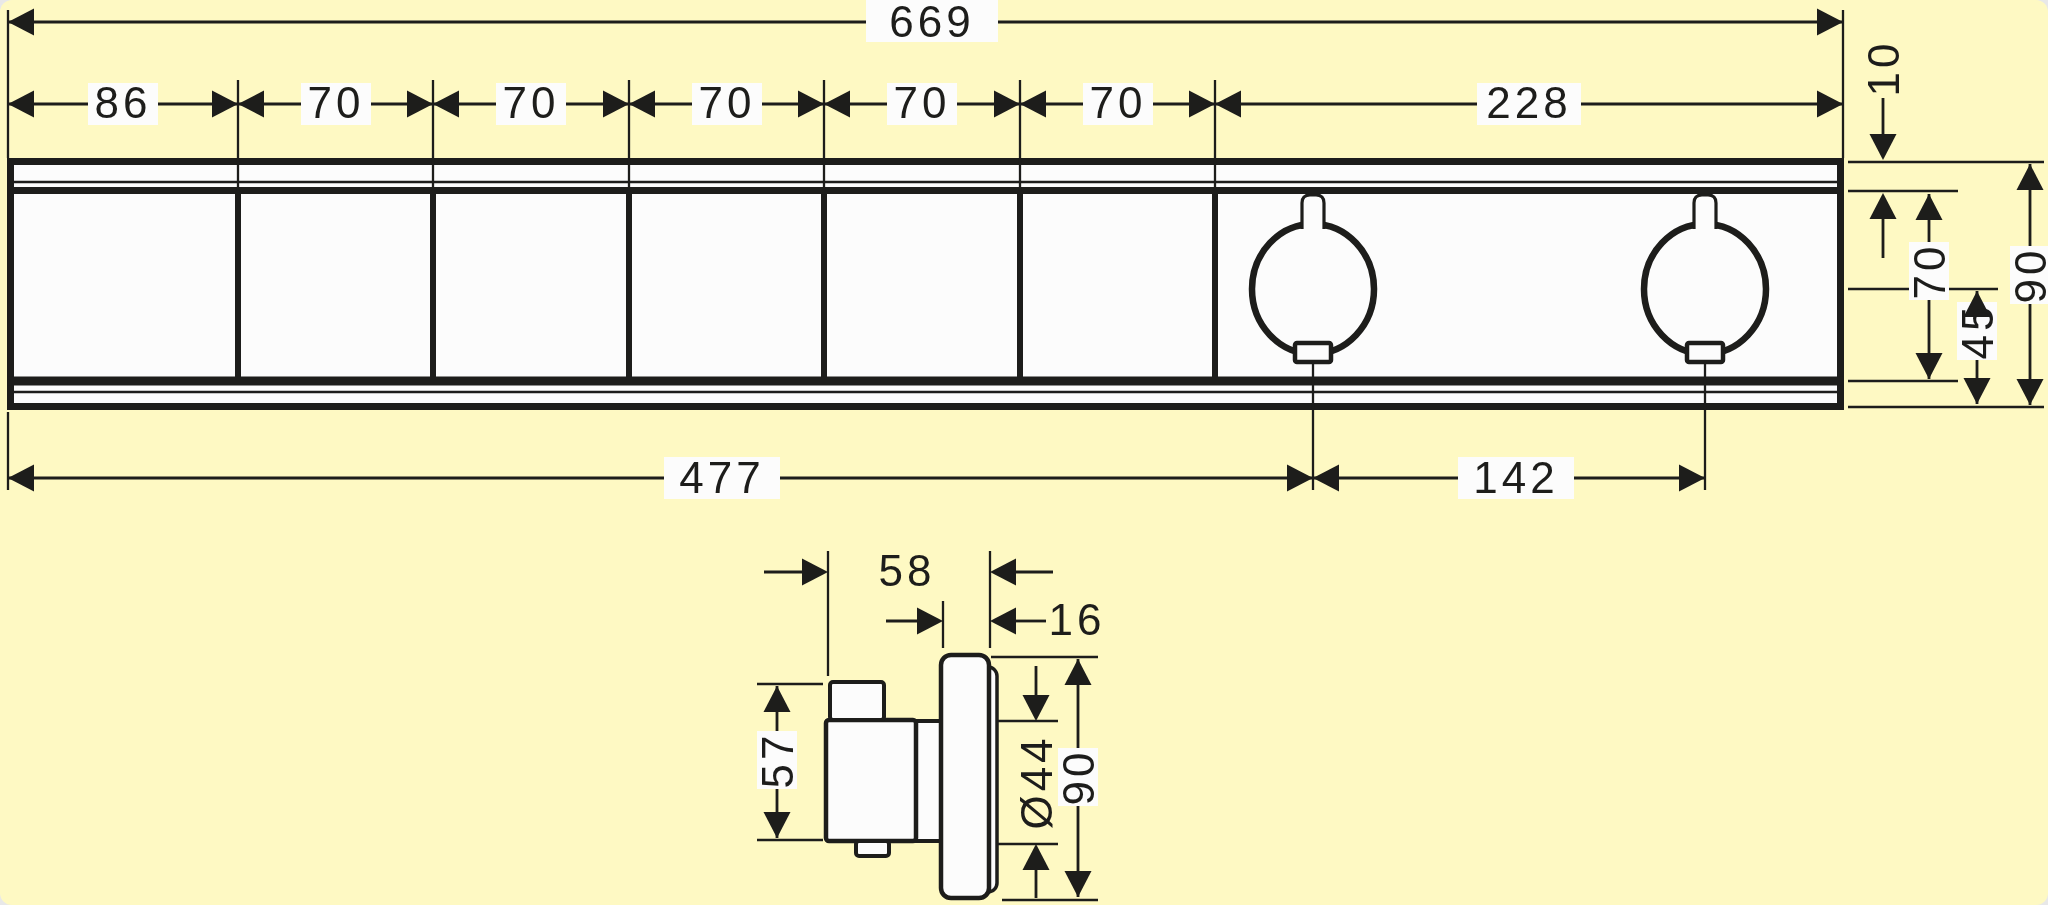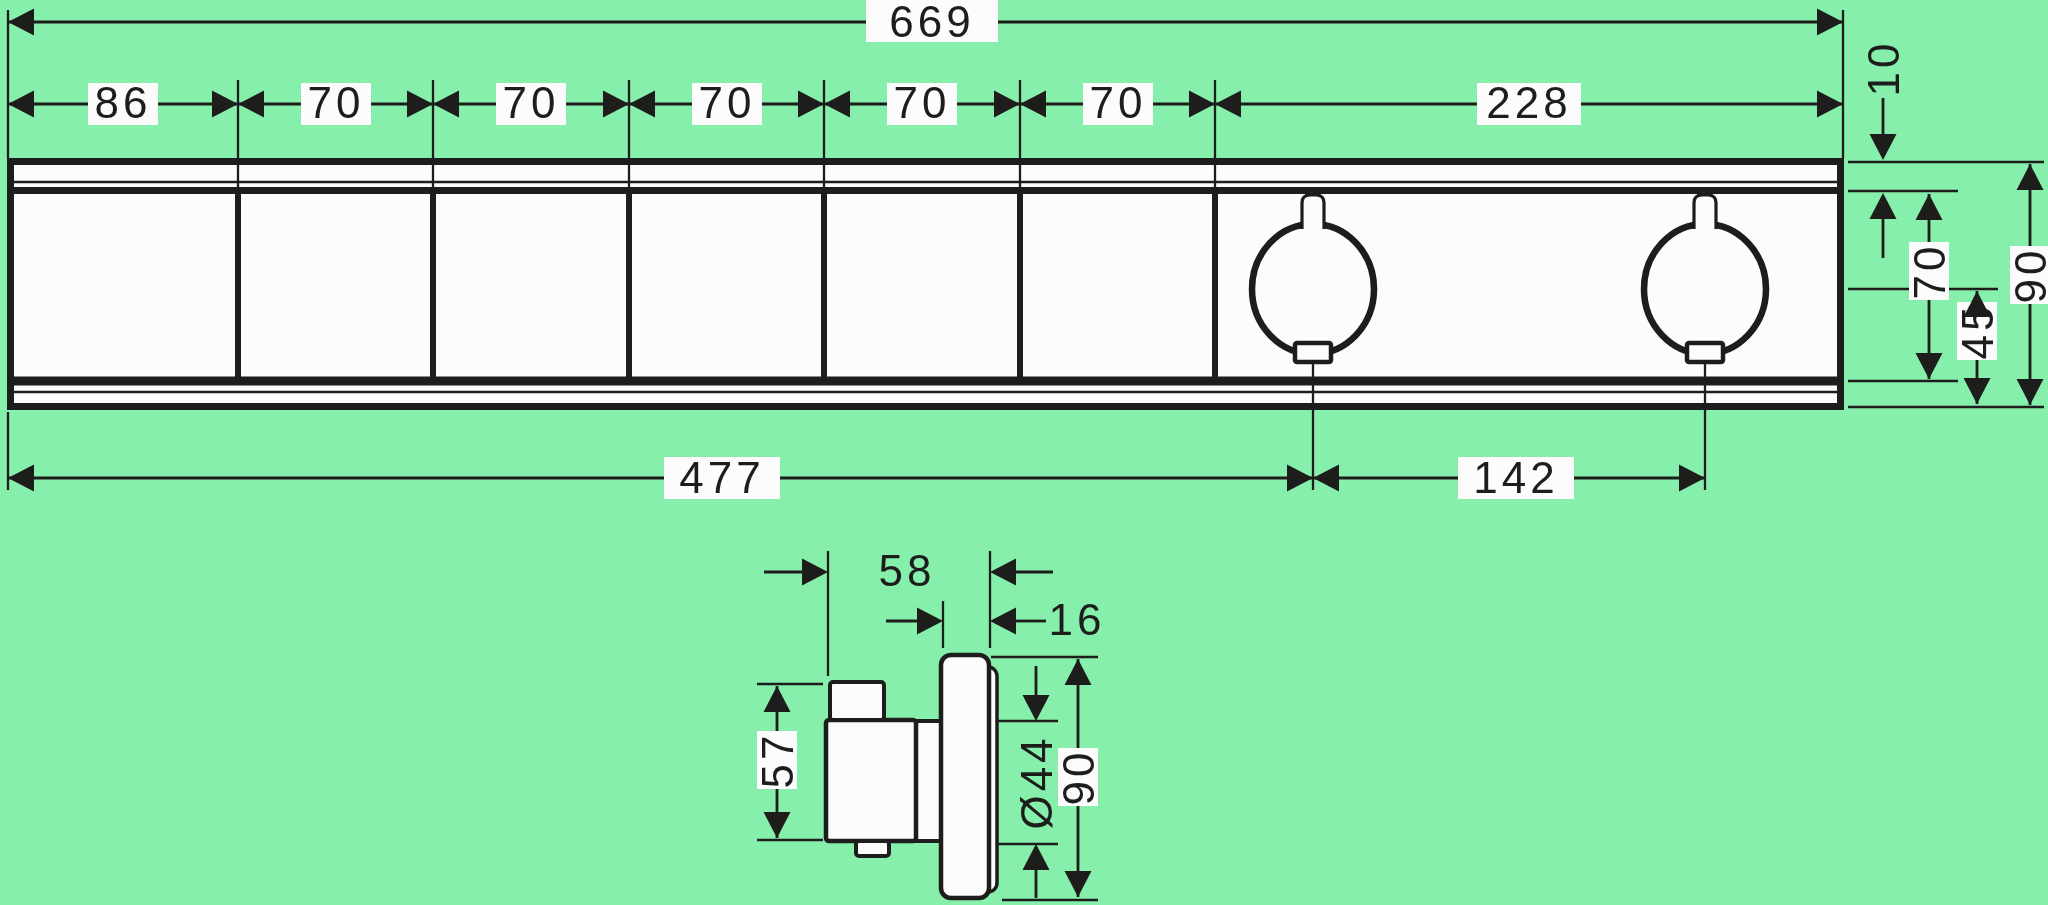--- a/index.html
+++ b/index.html
@@ -3,8 +3,8 @@
 <meta charset="utf-8">
 <style>
   html,body{margin:0;padding:0;background:#e8e8e8;}
-  #stage{position:relative;width:2048px;height:905px;background:#86efac;overflow:hidden;
-         font-family:"Liberation Sans", sans-serif;}
+  #stage{position:relative;width:2048px;height:905px;background:#fef9c3;overflow:hidden;
+         font-family:"Liberation Sans", sans-serif;border-radius:12px;}
   svg{display:block;}
   .dl{stroke:#1d1d1b;stroke-width:2.8;fill:none;}       
   .xl{stroke:#1d1d1b;stroke-width:2.3;fill:none;}       

